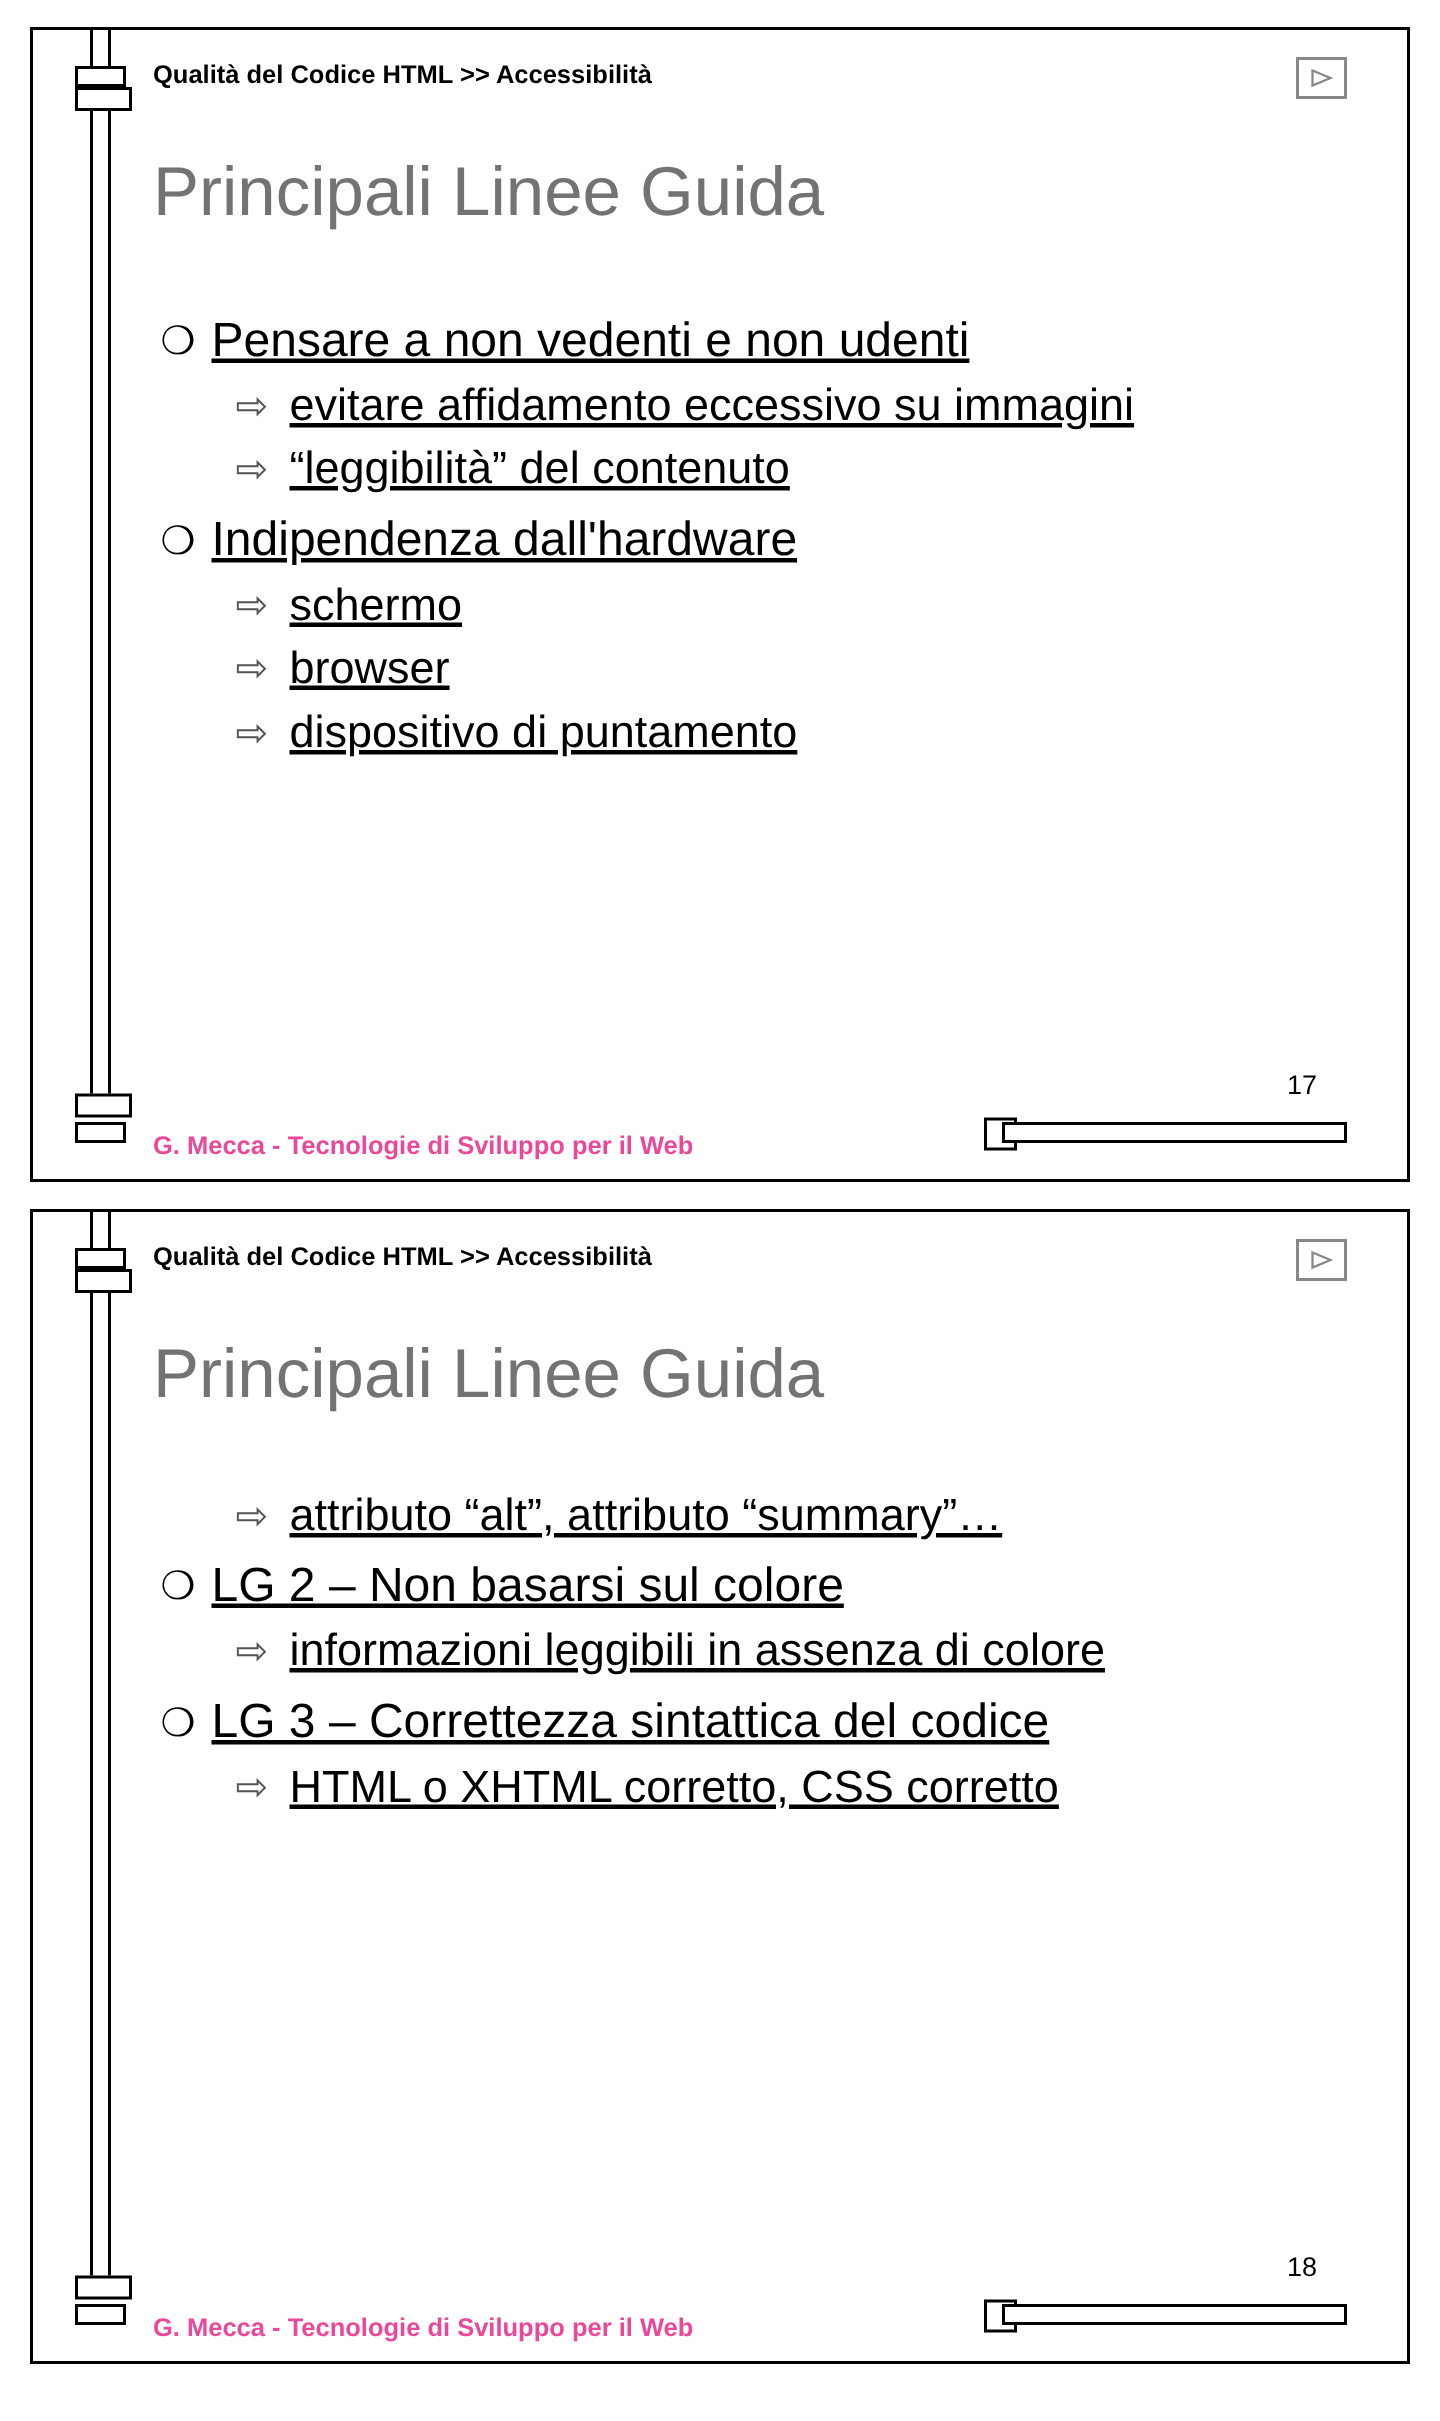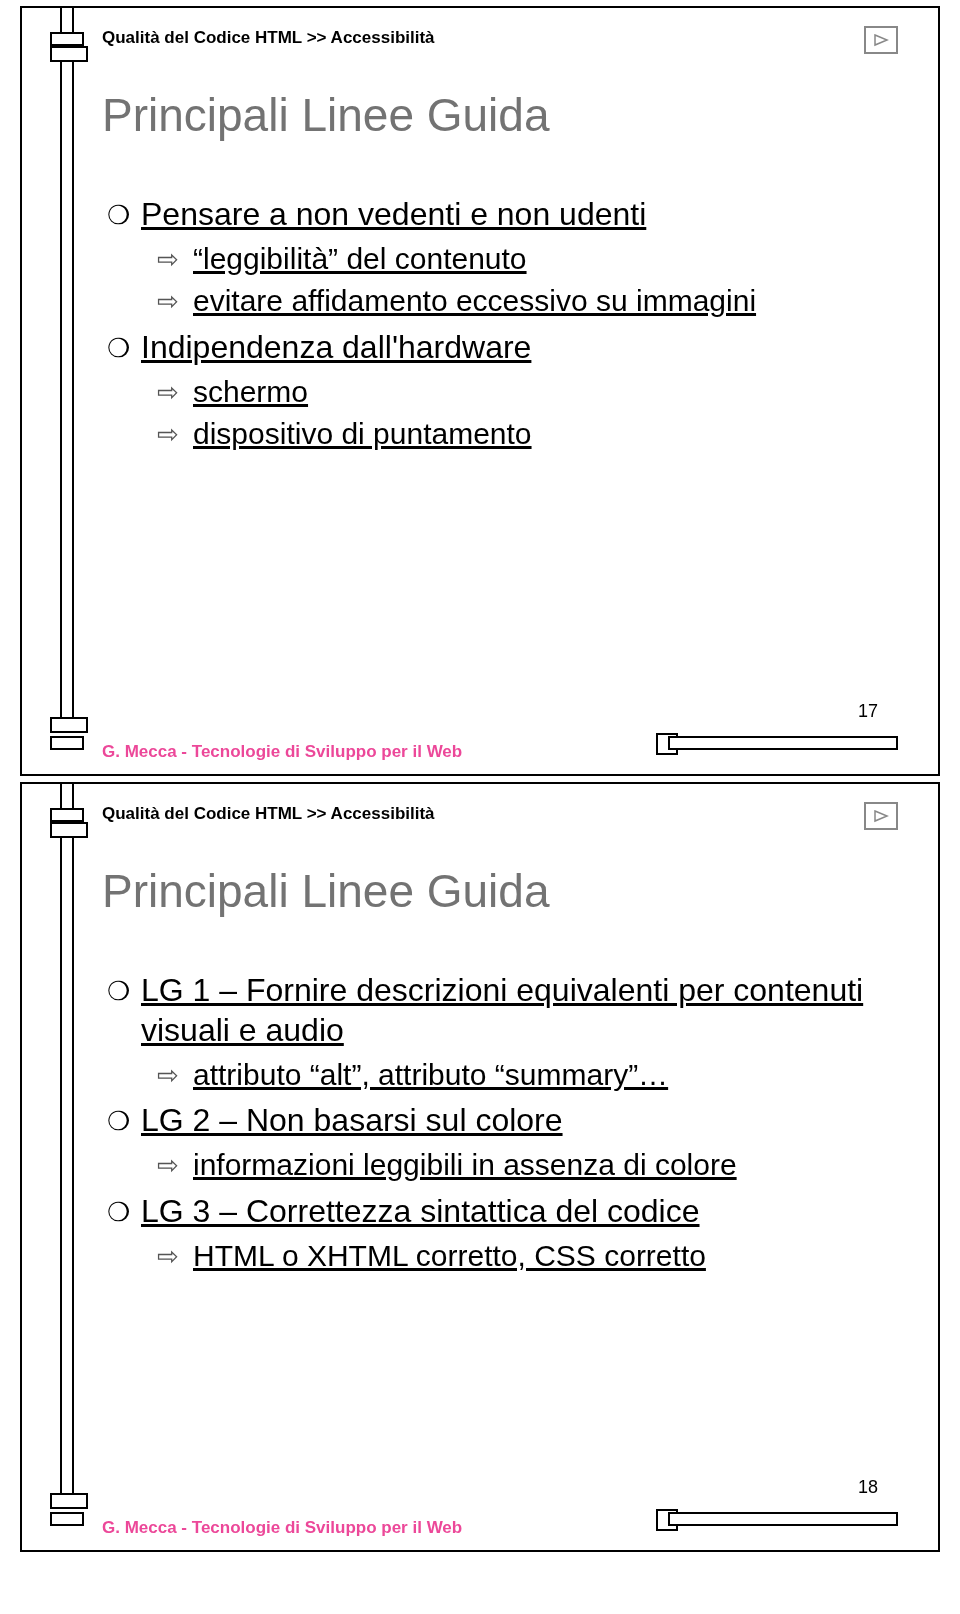--- a/index.html
+++ b/index.html
@@ -13,7 +13,7 @@
   .slide {
     width: 920px;
     height: 770px;
-    margin: 6px auto;
+    margin: 18px auto;
     border: 2.5px solid #000;
     position: relative;
     background: #fff;

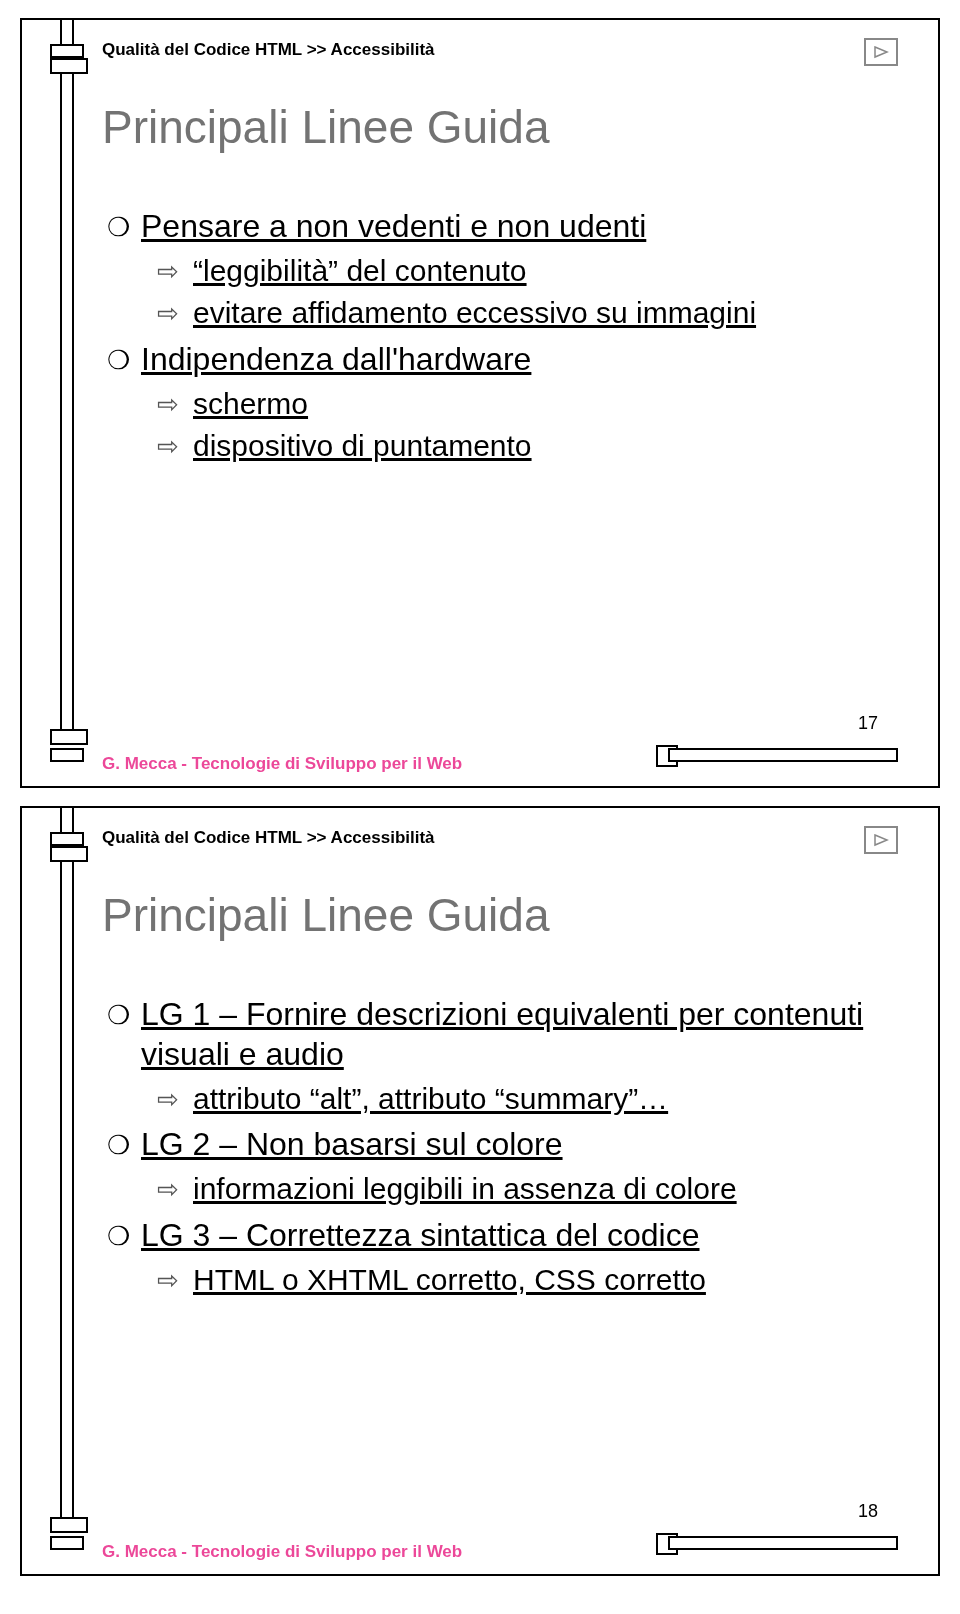--- a/index.html
+++ b/index.html
@@ -172,8 +172,8 @@
   <div class="slide-title">Principali Linee Guida</div>
   <div class="content">
     <div class="lvl1"><span class="bullet">❍</span><span>Pensare a non vedenti e non udenti</span></div>
+    <div class="lvl2"><span class="arrow">⇨</span><span>evitare affidamento eccessivo su immagini</span></div>
     <div class="lvl2"><span class="arrow">⇨</span><span>“leggibilità” del contenuto</span></div>
-    <div class="lvl2"><span class="arrow">⇨</span><span>evitare affidamento eccessivo su immagini</span></div>
     <div class="lvl1"><span class="bullet">❍</span><span>Indipendenza dall'hardware</span></div>
     <div class="lvl2"><span class="arrow">⇨</span><span>schermo</span></div>
     <div class="lvl2"><span class="arrow">⇨</span><span>dispositivo di puntamento</span></div>

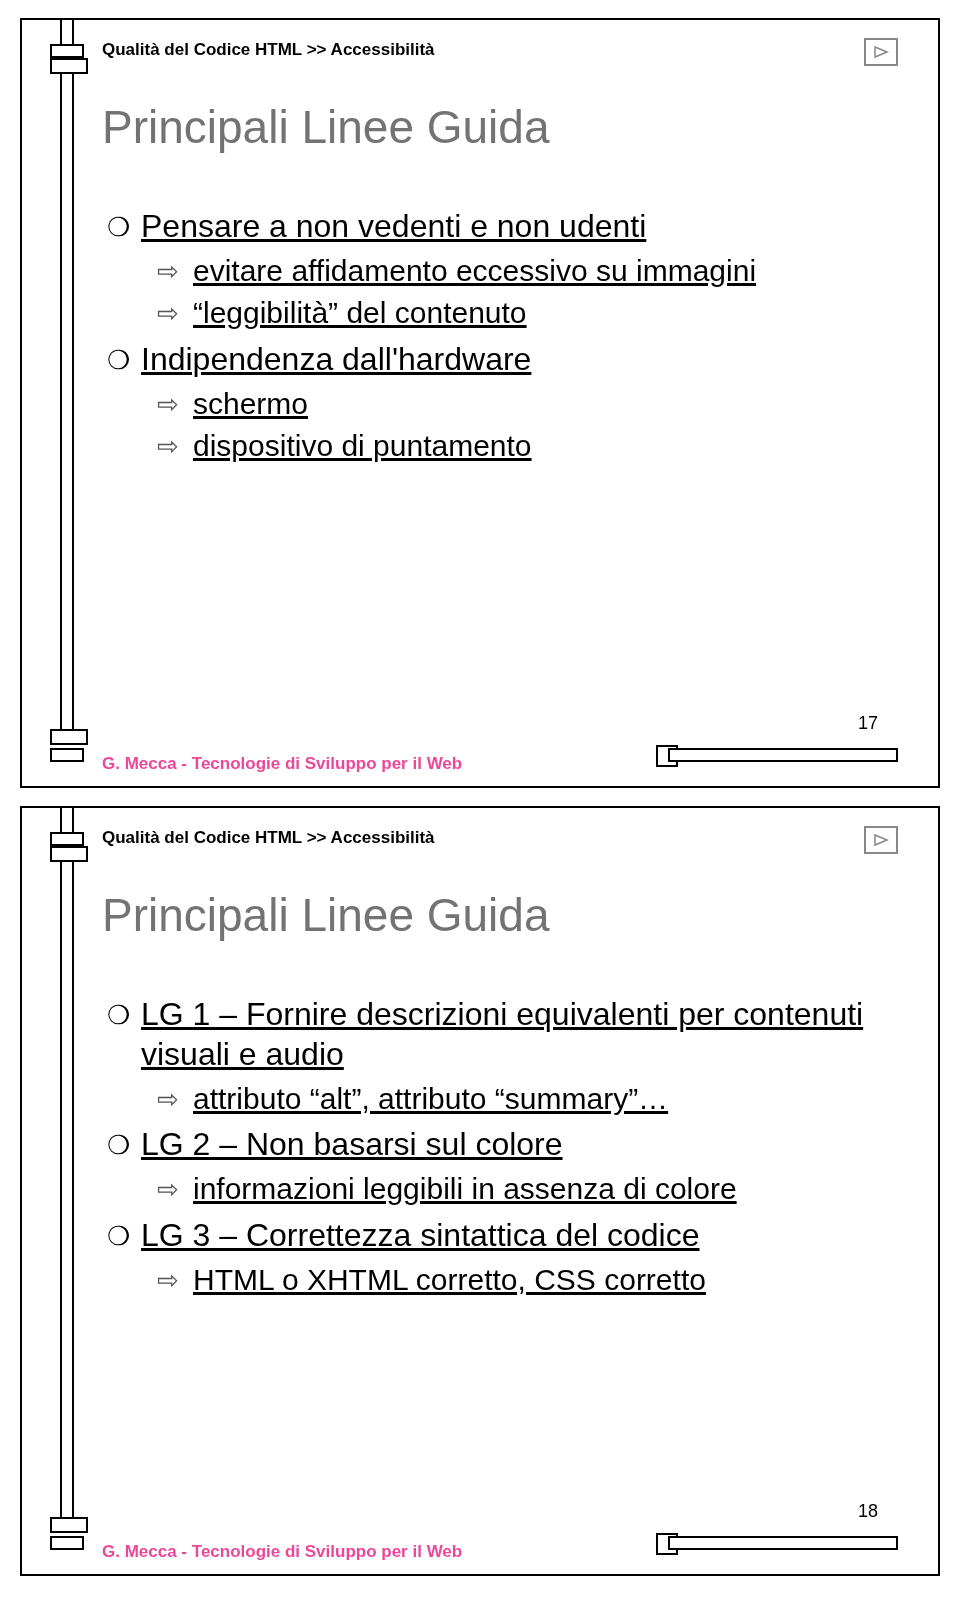--- a/index.html
+++ b/index.html
@@ -176,6 +176,7 @@
     <div class="lvl2"><span class="arrow">⇨</span><span>“leggibilità” del contenuto</span></div>
     <div class="lvl1"><span class="bullet">❍</span><span>Indipendenza dall'hardware</span></div>
     <div class="lvl2"><span class="arrow">⇨</span><span>schermo</span></div>
+    <div class="lvl2"><span class="arrow">⇨</span><span>browser</span></div>
     <div class="lvl2"><span class="arrow">⇨</span><span>dispositivo di puntamento</span></div>
   </div>
   <div class="ftr-tick-h"></div>

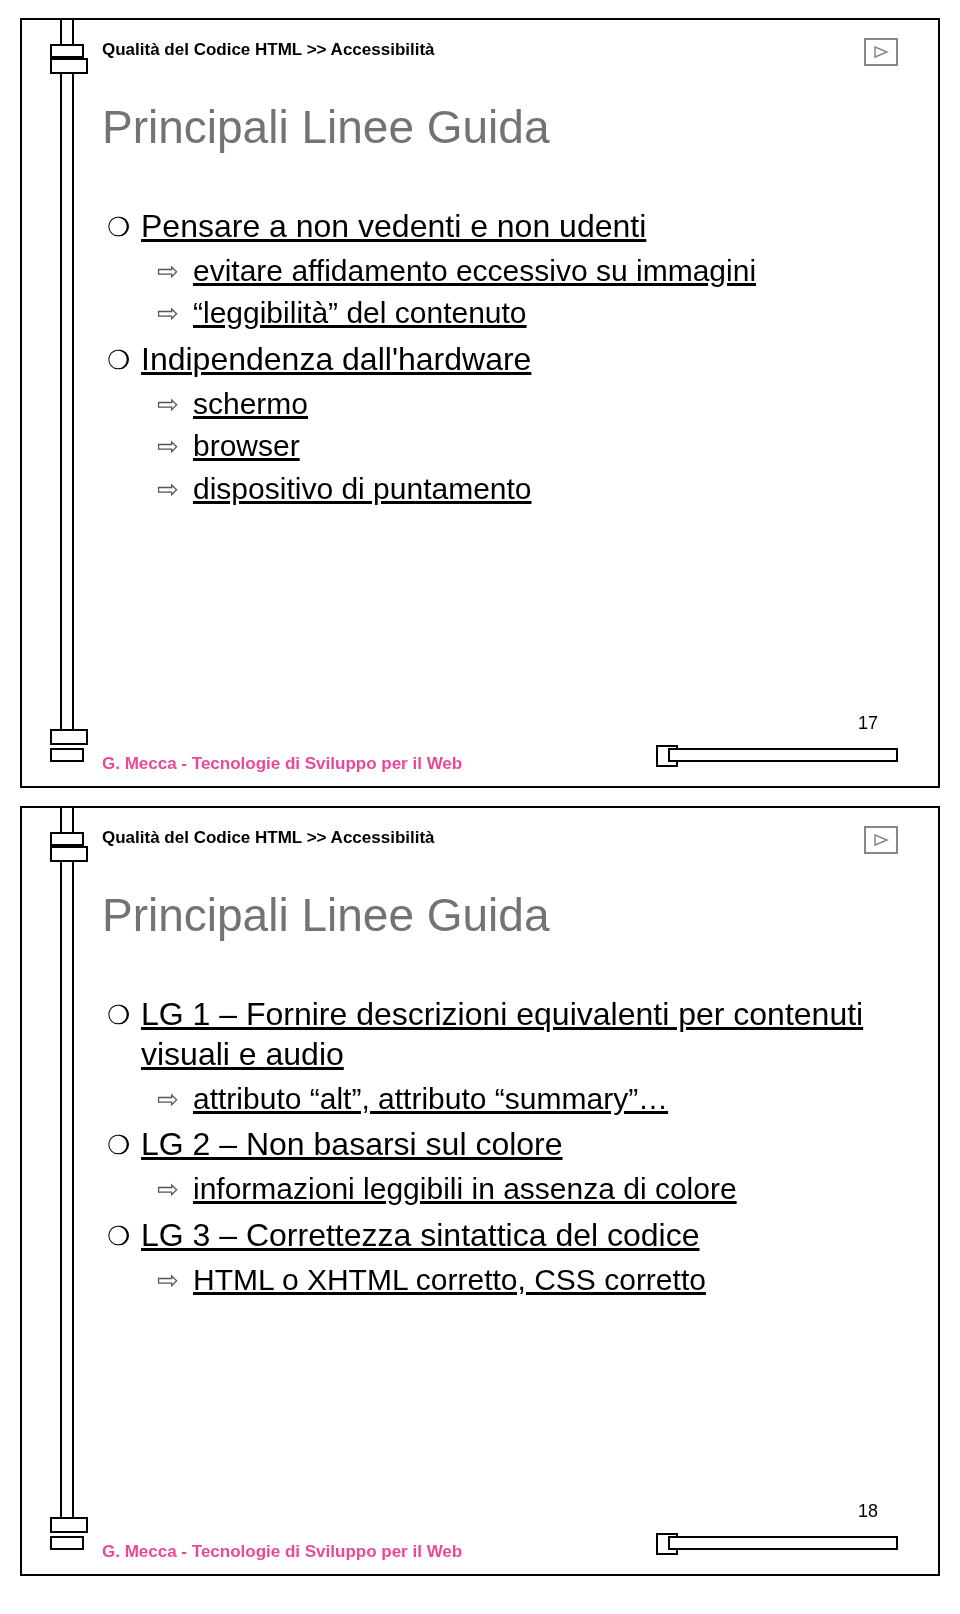--- a/index.html
+++ b/index.html
@@ -198,7 +198,6 @@
   <div class="spine"></div>
   <div class="slide-title">Principali Linee Guida</div>
   <div class="content">
-    <div class="lvl1"><span class="bullet">❍</span><span>LG 1 – Fornire descrizioni equivalenti per contenuti visuali e audio</span></div>
     <div class="lvl2"><span class="arrow">⇨</span><span>attributo “alt”, attributo “summary”…</span></div>
     <div class="lvl1"><span class="bullet">❍</span><span>LG 2 – Non basarsi sul colore</span></div>
     <div class="lvl2"><span class="arrow">⇨</span><span>informazioni leggibili in assenza di colore</span></div>

